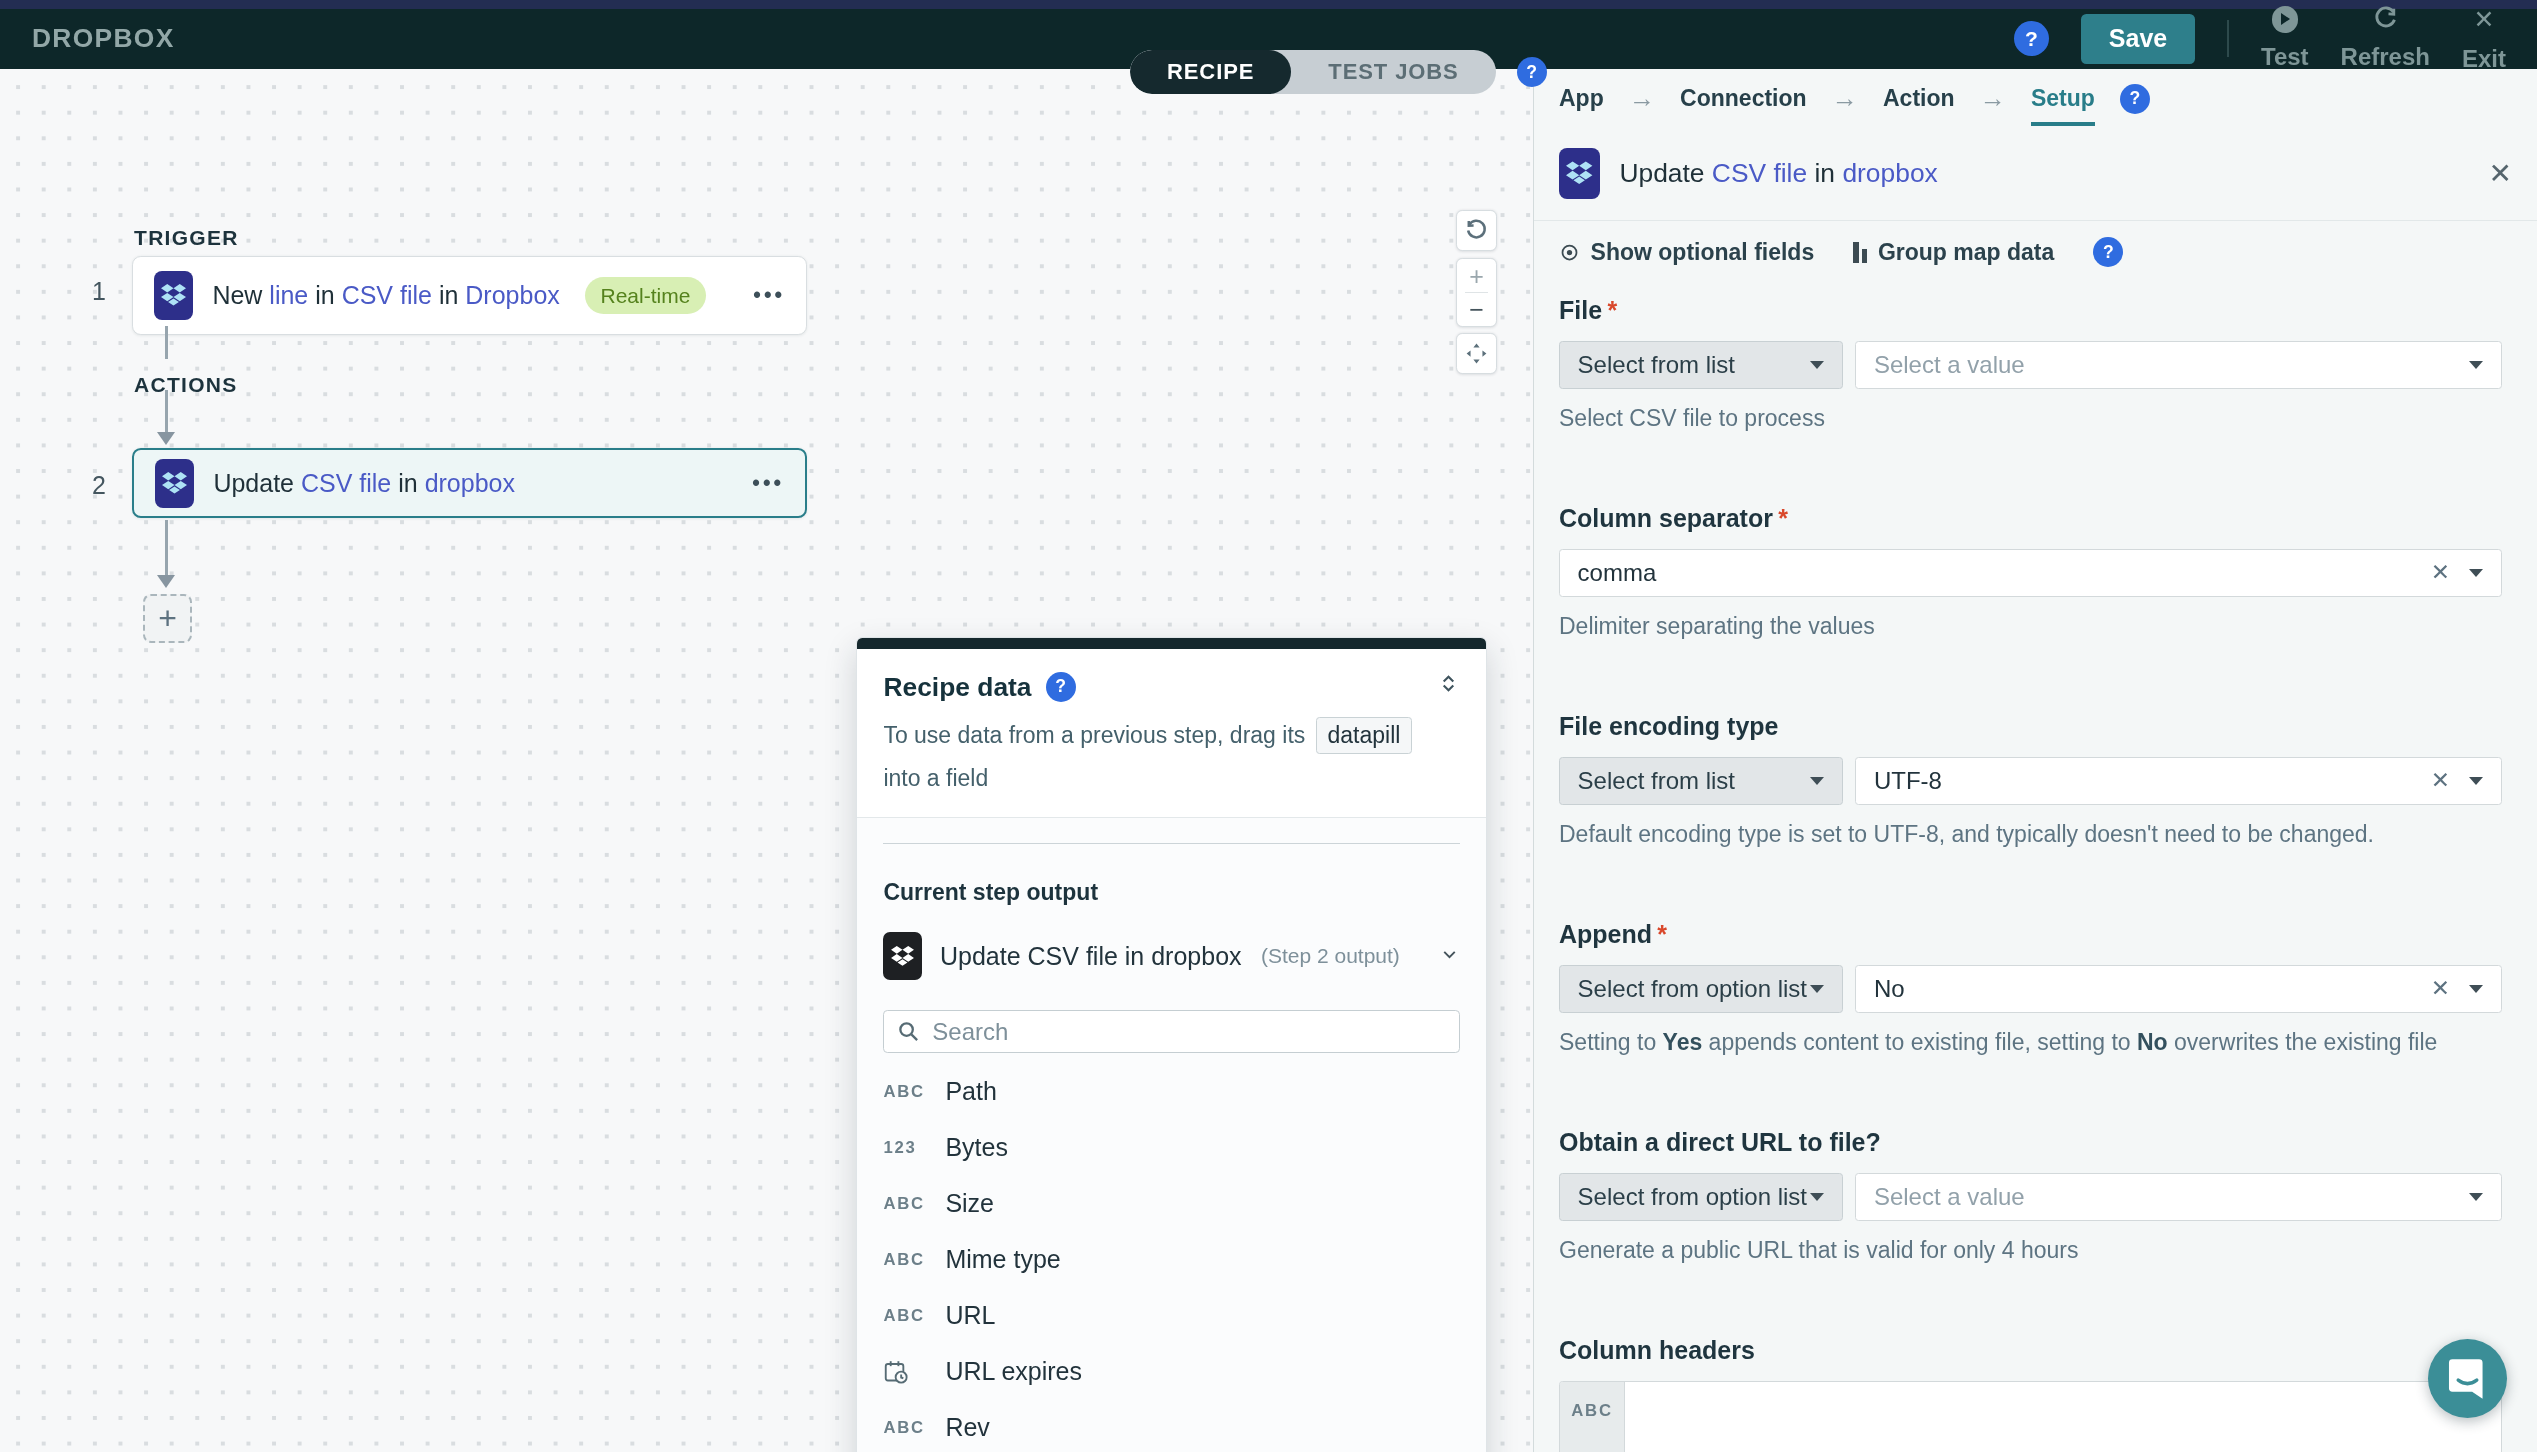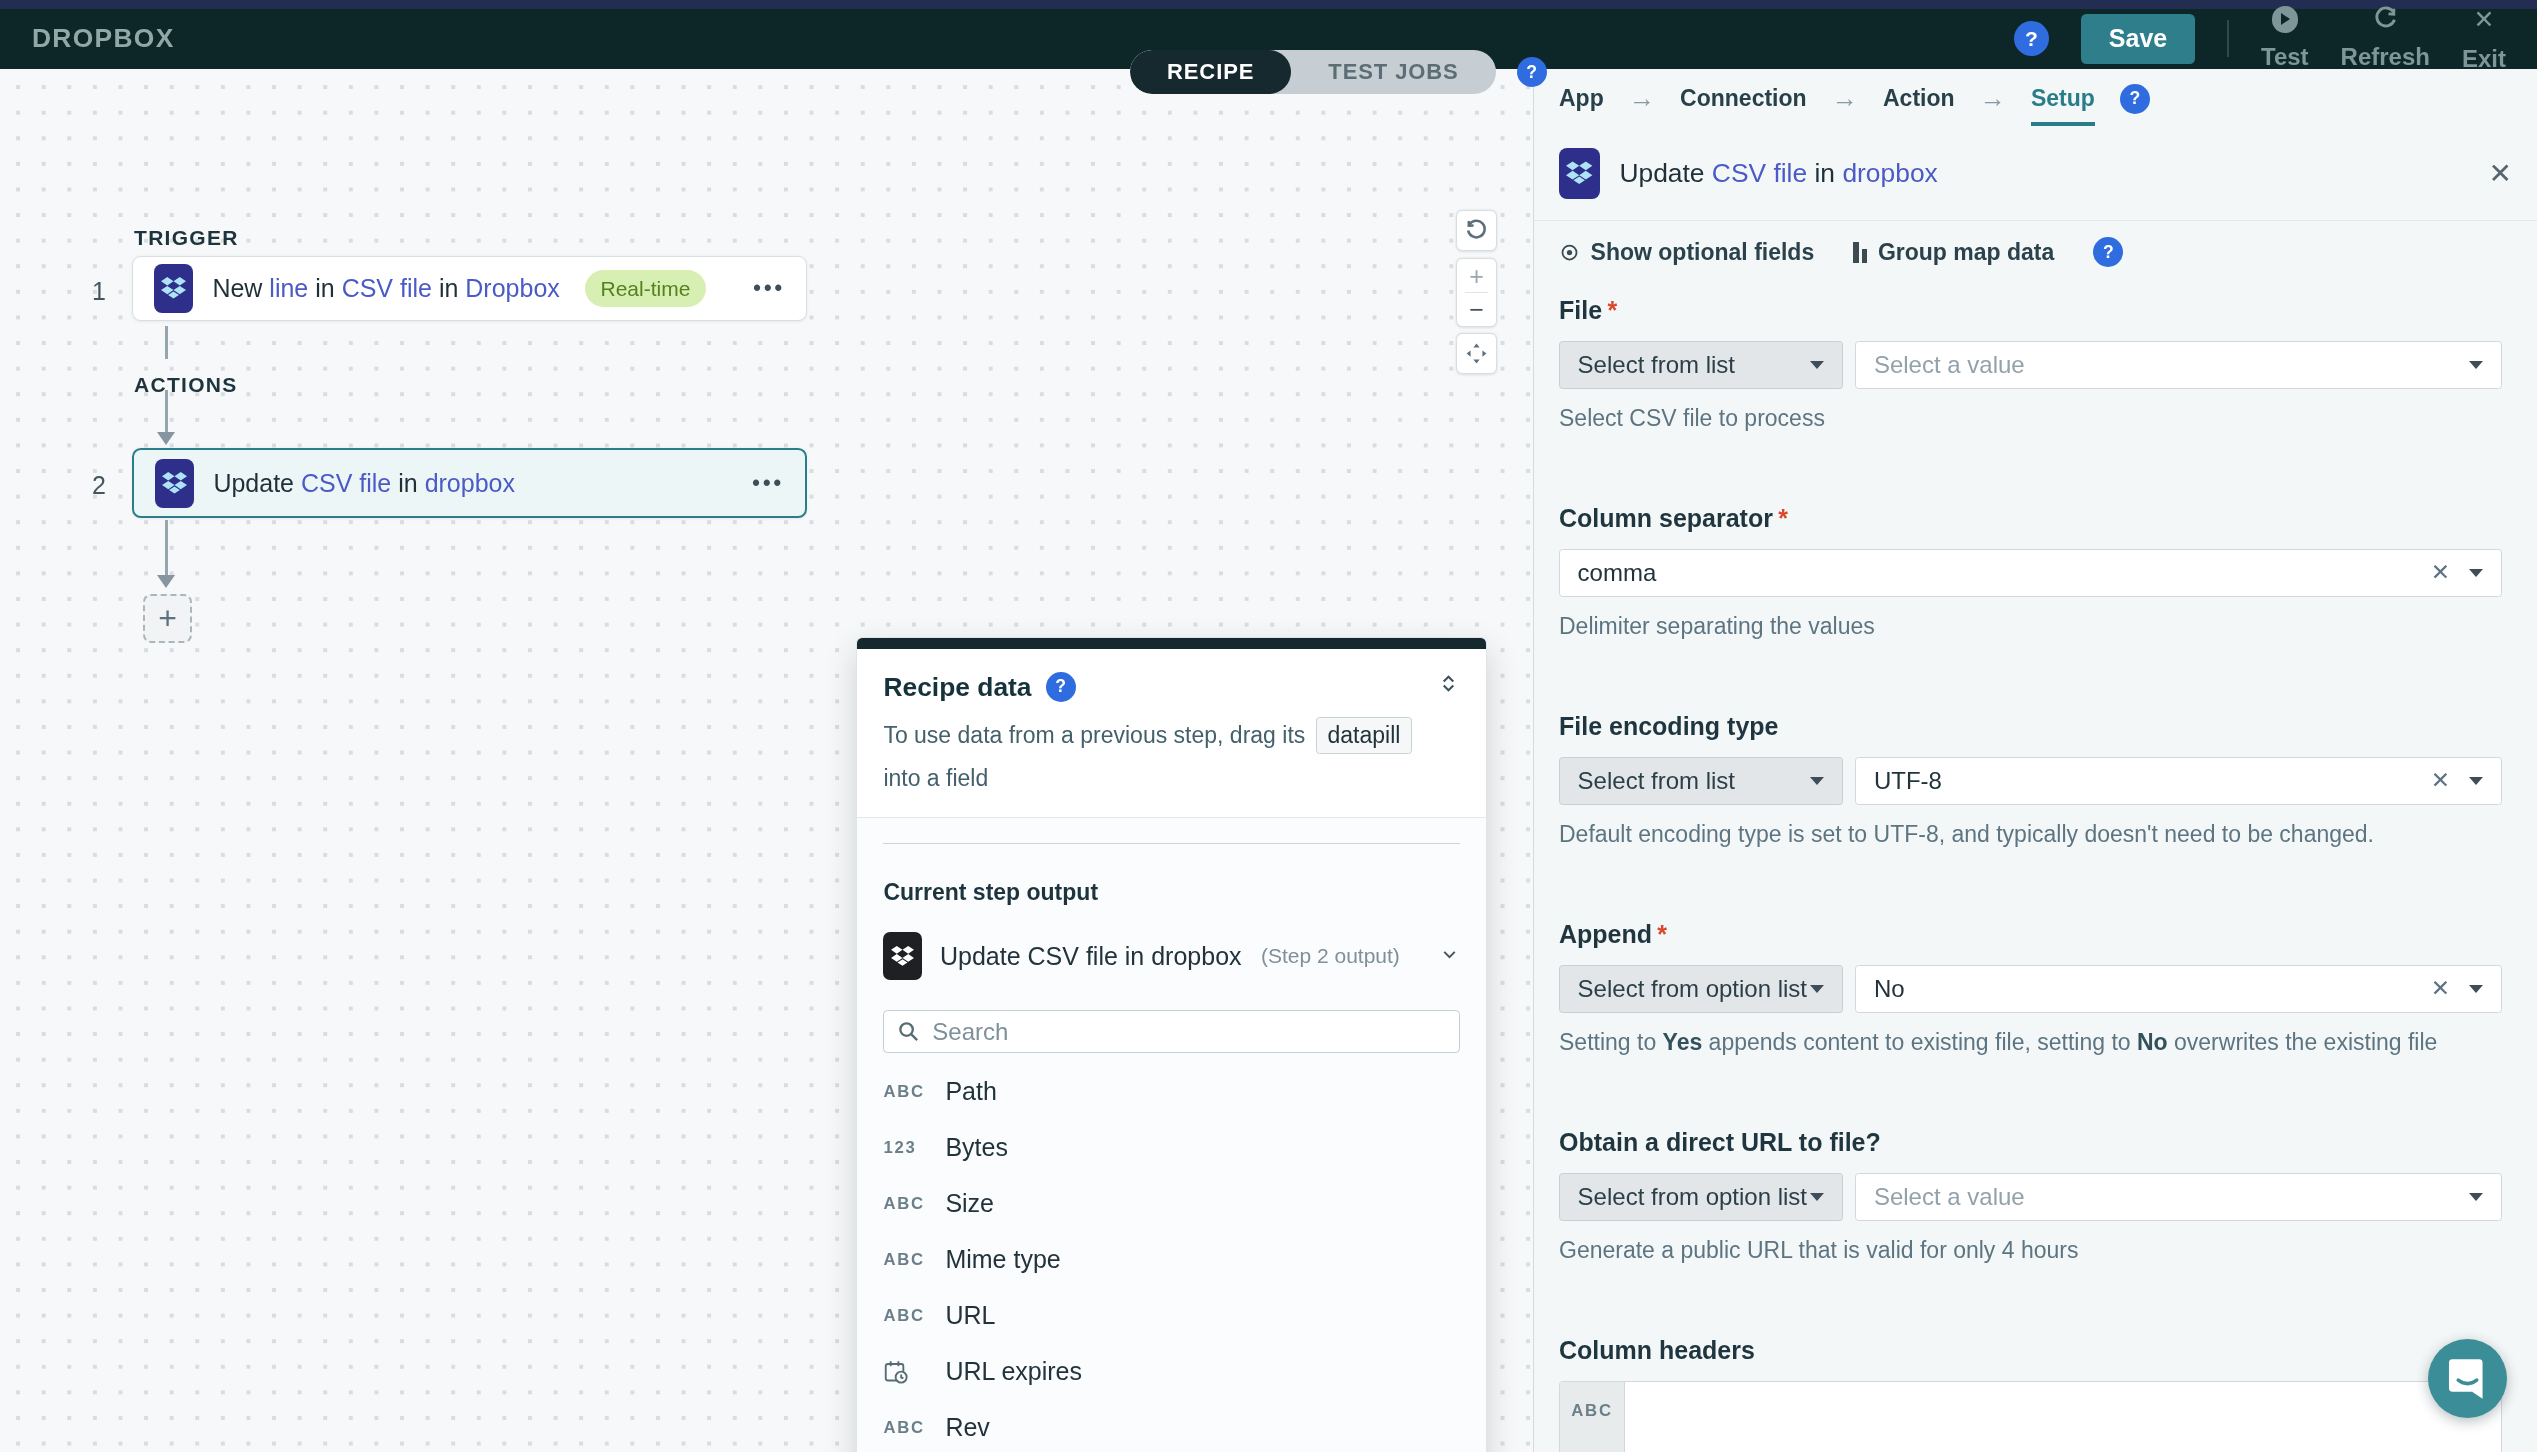--- a/index.html
+++ b/index.html
@@ -30,7 +30,7 @@
   .canvas{position:absolute;left:0;top:69px;width:1533px;height:1383px;background-color:#f7f8f9;background-image:radial-gradient(circle,#d9dde0 2.1px,transparent 2.5px);background-size:25.6px 25.6px;background-position:5.3px 5.3px;}
   .section-label{position:absolute;font-size:21px;font-weight:bold;color:#1d333d;letter-spacing:1.3px;}
   .step-num{position:absolute;font-size:25px;color:#44565f;}
-  .step-card{position:absolute;left:132px;width:675px;height:65px;background:#ffffff;border:1.8px solid #d9dee1;border-radius:8.8px;box-sizing:border-box;display:flex;align-items:center;padding:0 21px;gap:19.4px;box-shadow:0 0.9px 2.6px rgba(30,45,55,.08);cursor:pointer;}
+  .step-card{position:absolute;left:132px;width:675px;height:79px;background:#ffffff;border:1.8px solid #d9dee1;border-radius:8.8px;box-sizing:border-box;display:flex;align-items:center;padding:0 21px;gap:19.4px;box-shadow:0 0.9px 2.6px rgba(30,45,55,.08);cursor:pointer;}
   .step-card.selected{border:2.6px solid #2a7e8a;background:#edf6f6;}
   .step-icon{width:39px;height:49px;border-radius:8px;background:#2d2f8a;color:#aee2f5;display:flex;align-items:center;justify-content:center;flex:0 0 auto;}
   .step-title{font-size:25px;color:#1f3038;white-space:nowrap;}

